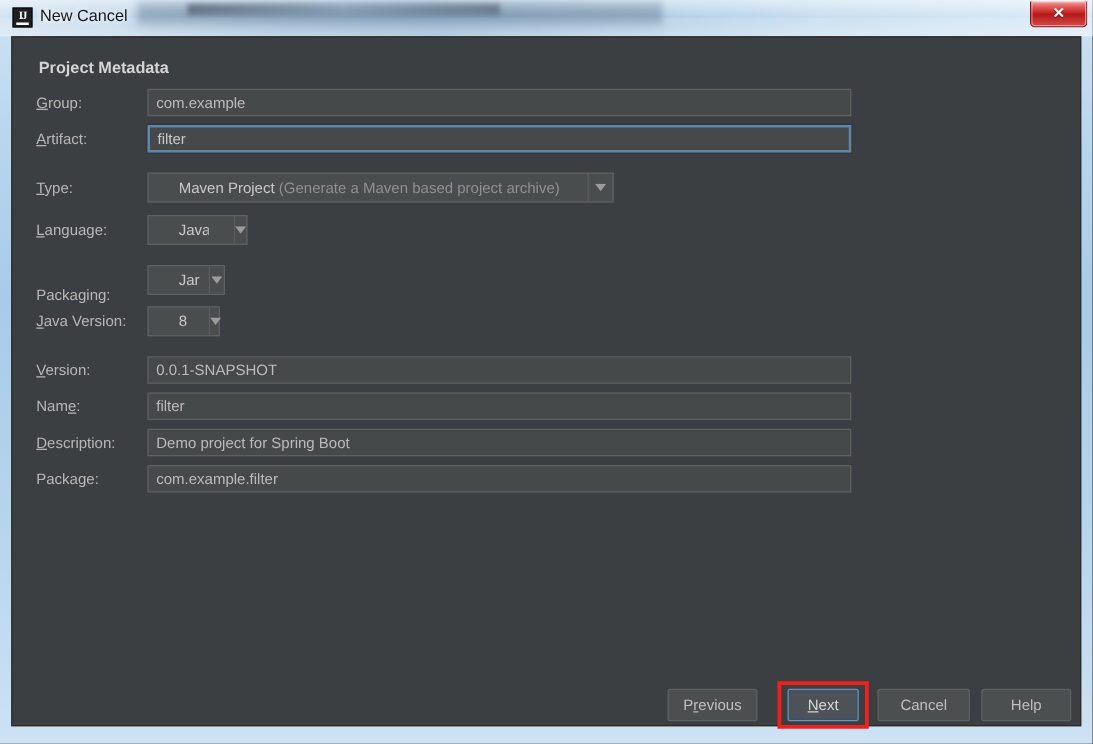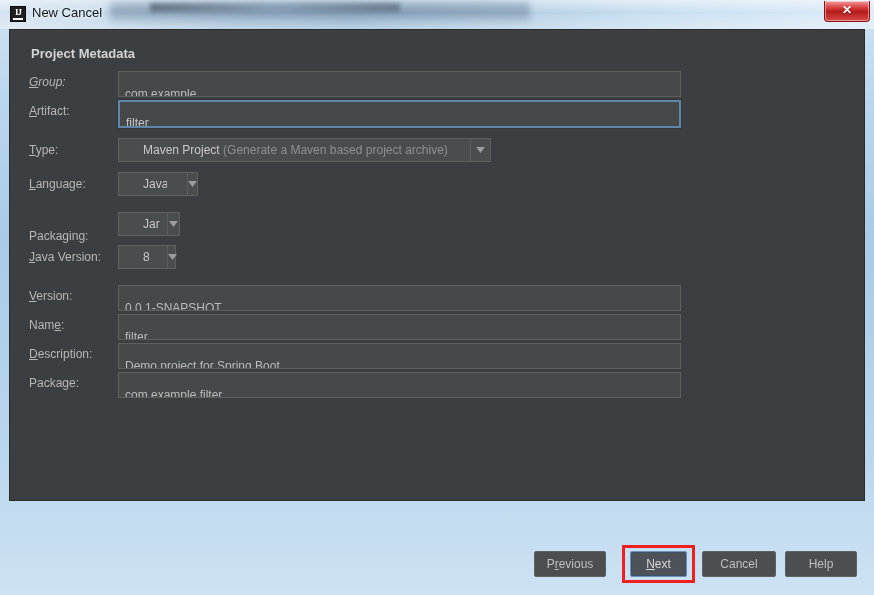--- a/index.html
+++ b/index.html
@@ -107,7 +107,7 @@
   #dialog-body {
     position: absolute;
     left: 9px; top: 29px;
-    width: 856px; height: 472px;
+    width: 856px; height: 552px;
     background: #3c3f41;
     box-sizing: border-box;
     border: 1px solid #2b2b2b;

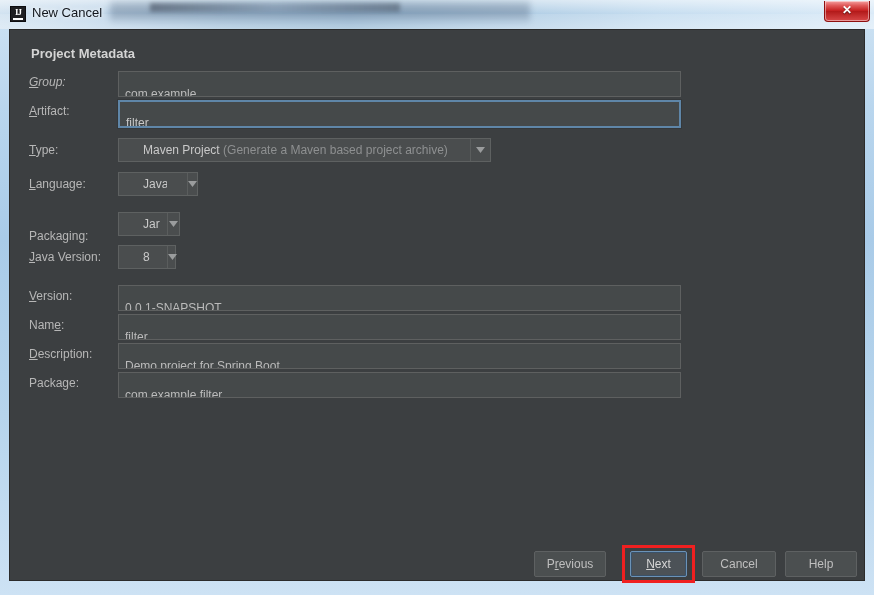--- a/index.html
+++ b/index.html
@@ -234,7 +234,7 @@
     <div id="section-title">Project Metadata</div>
 
     <div id="form-area">
-        <div class="field-label" style="top: 41px; font-style: italic;"><u>G</u>roup:</div>
+        <div class="field-label" style="top: 41px;"><u>G</u>roup:</div>
         <div class="text-field" style="top: 41px;">com.example</div>
         <div class="field-label" style="top: 70px;"><u>A</u>rtifact:</div>
         <div class="text-field focused" style="top: 70px;">filter</div>

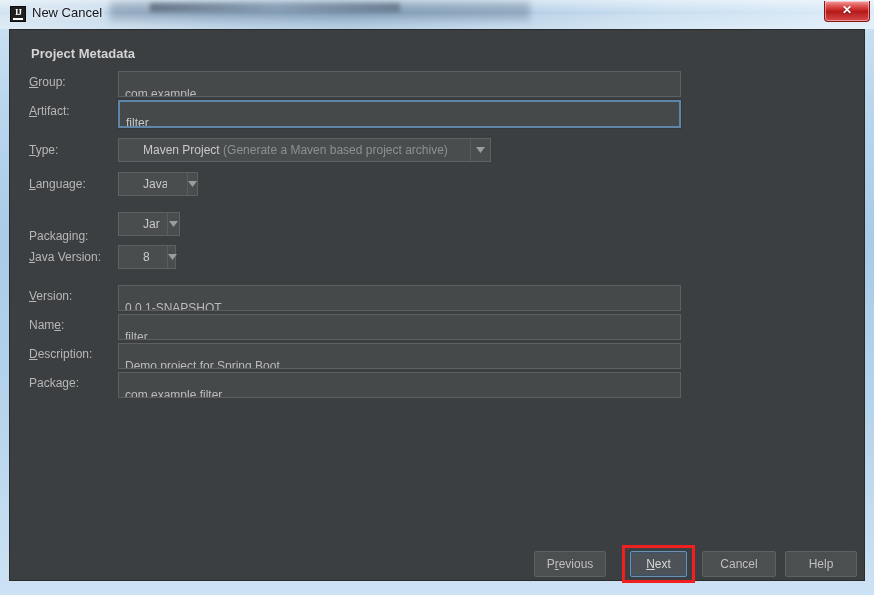--- a/index.html
+++ b/index.html
@@ -141,7 +141,7 @@
     color: #bbbbbb;
     font-size: 12px;
     line-height: 20px;
-    padding: 12px 6px;
+    padding: 0 6px;
     white-space: nowrap;
     overflow: hidden;
   }

